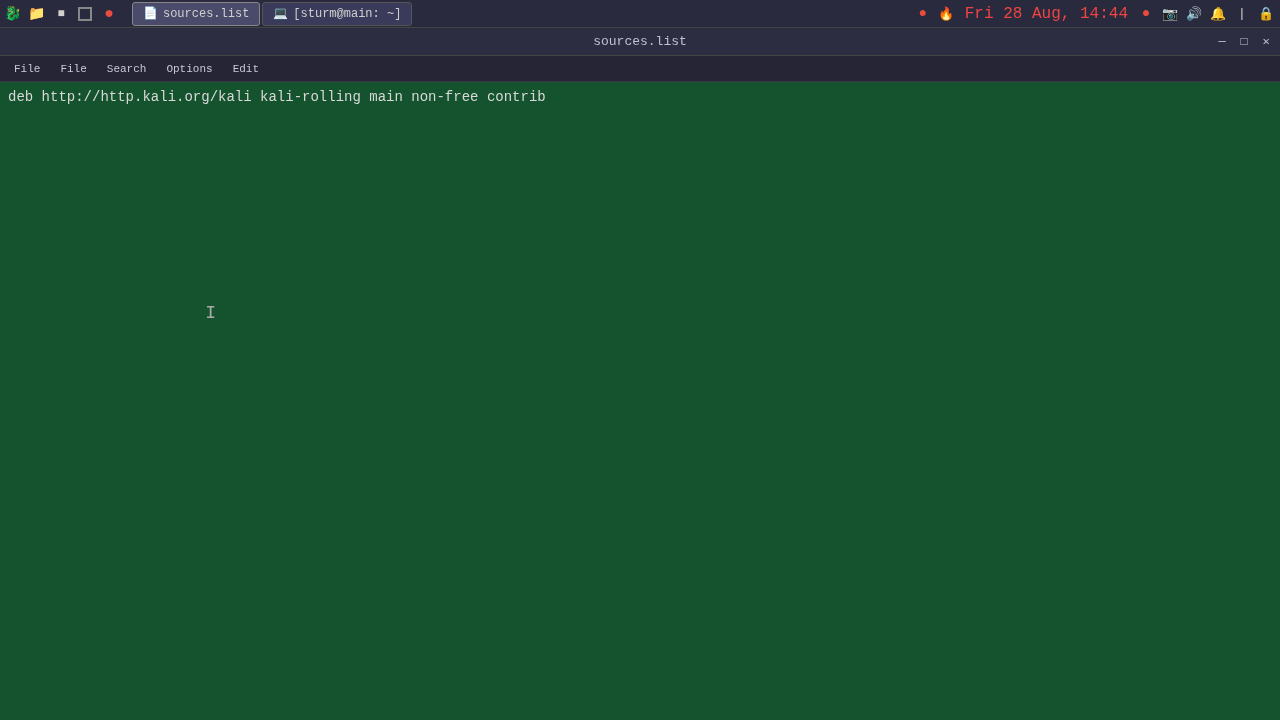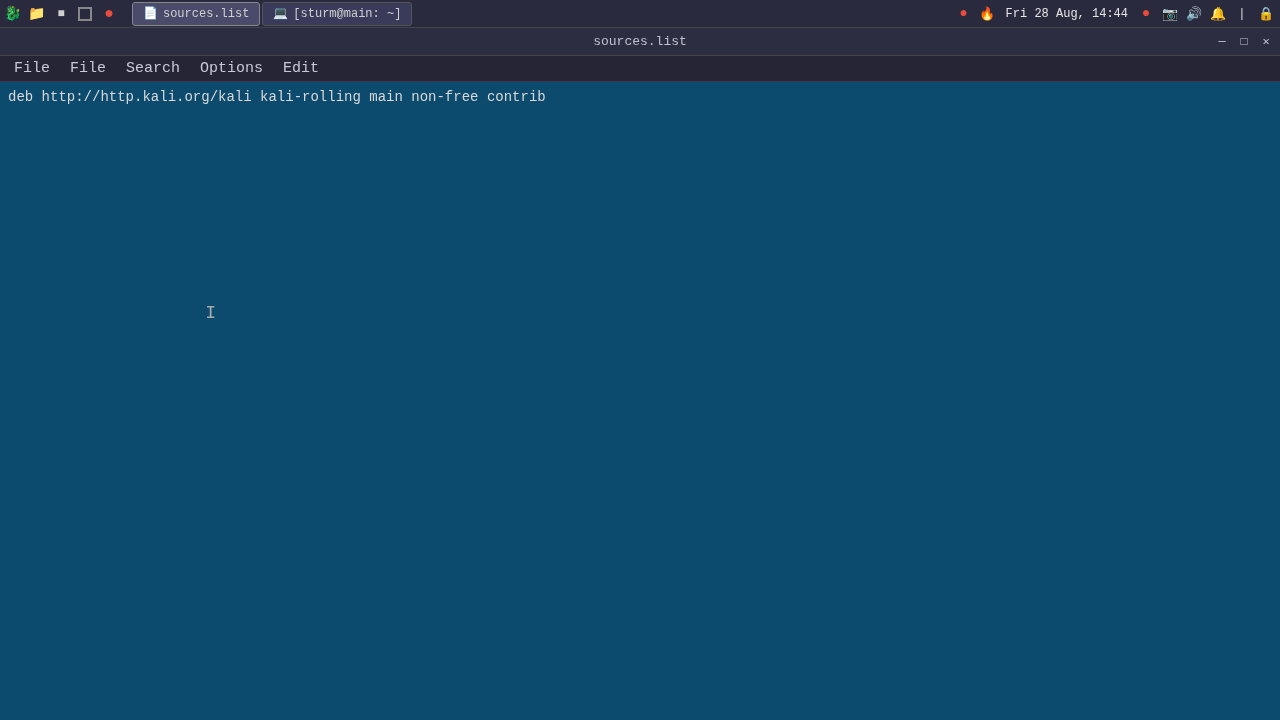--- a/index.html
+++ b/index.html
@@ -79,8 +79,8 @@
       font-size: 13px;
     }
     .datetime {
-      font-size: 12px;
-      color: #e5e5e5;
+      font-size: 16px;
+      color: #ef4444;
       padding: 0 4px;
     }
 

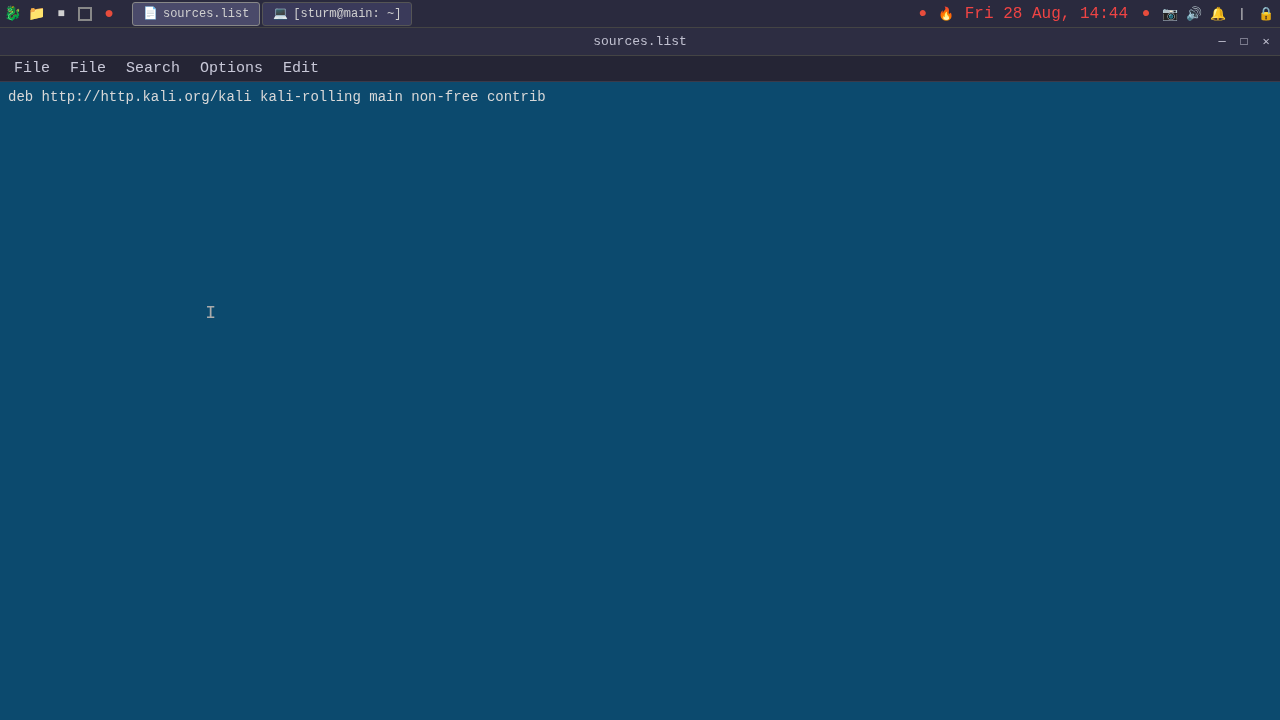--- a/index.html
+++ b/index.html
@@ -136,7 +136,7 @@
     }
     .menu-item {
       padding: 2px 10px;
-      font-size: 15px;
+      font-size: 11px;
       color: #c8c8d8;
       cursor: pointer;
       border-radius: 2px;

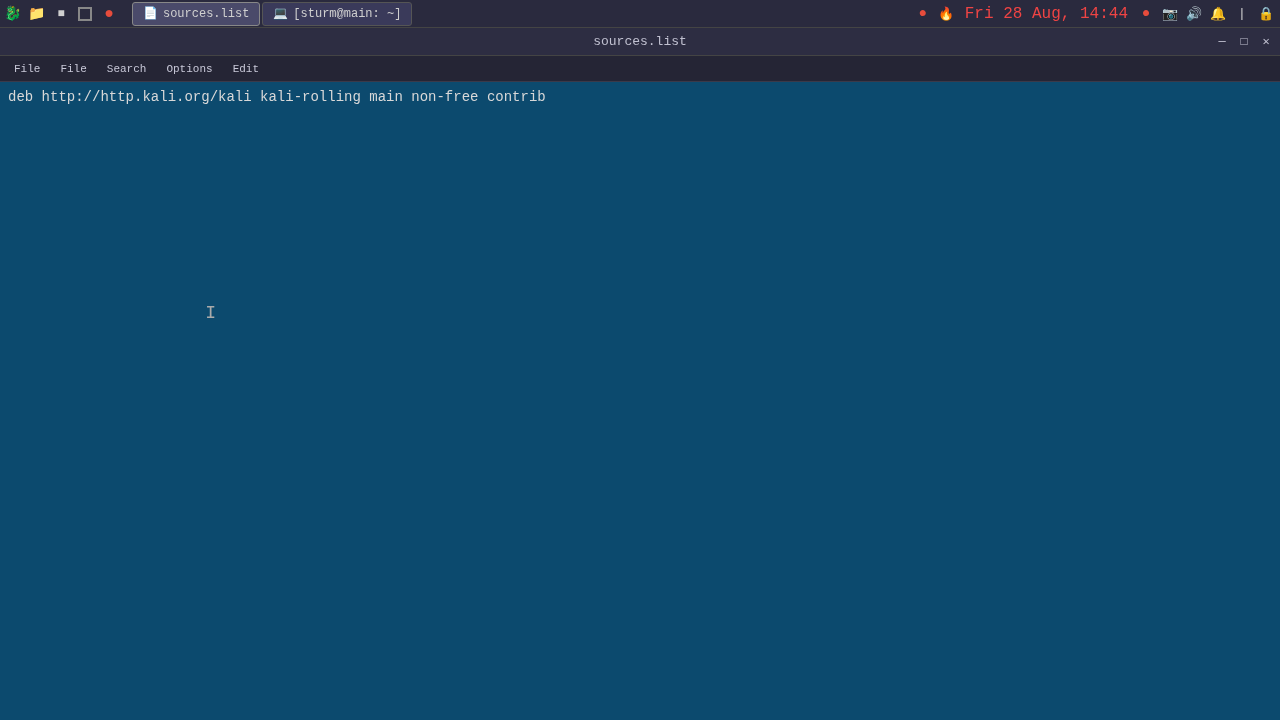--- a/index.html
+++ b/index.html
@@ -145,7 +145,7 @@
     
     #editor {
       flex: 1;
-      background: #0c4a6e;
+      background: #14532d;
       padding: 4px 8px;
       overflow: auto;
       position: relative;

